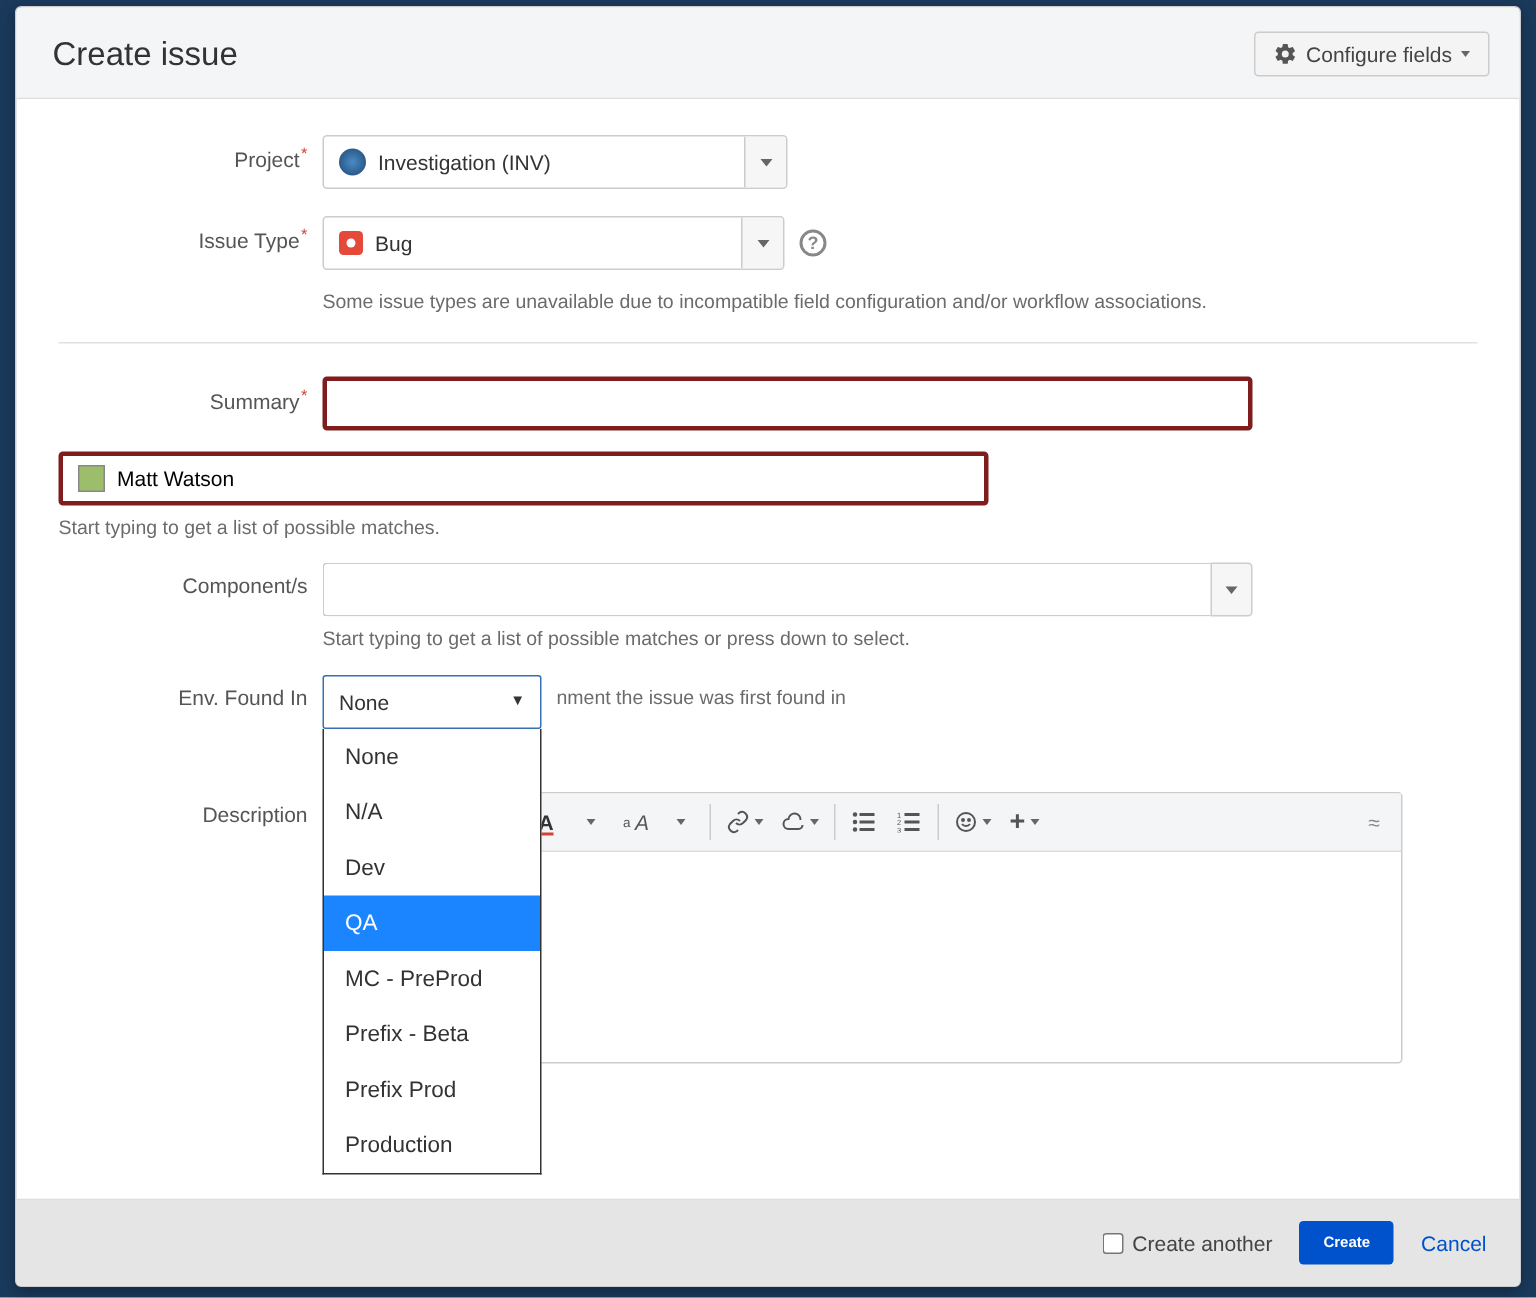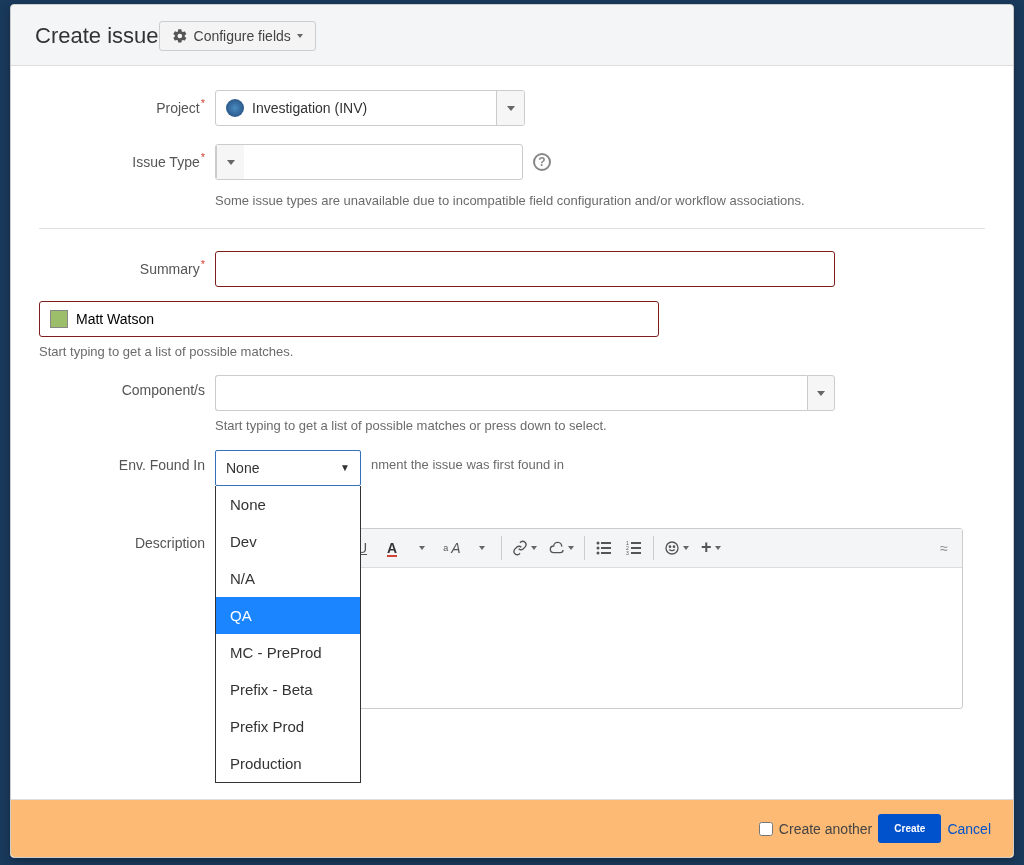--- a/index.html
+++ b/index.html
@@ -32,6 +32,7 @@
   .modal-header {
     display: flex;
     align-items: center;
+    justify-content: space-between;
     padding: 16px 20px 14px 24px;
     border-bottom: 1px solid #ddd;
     background: #f4f5f7;

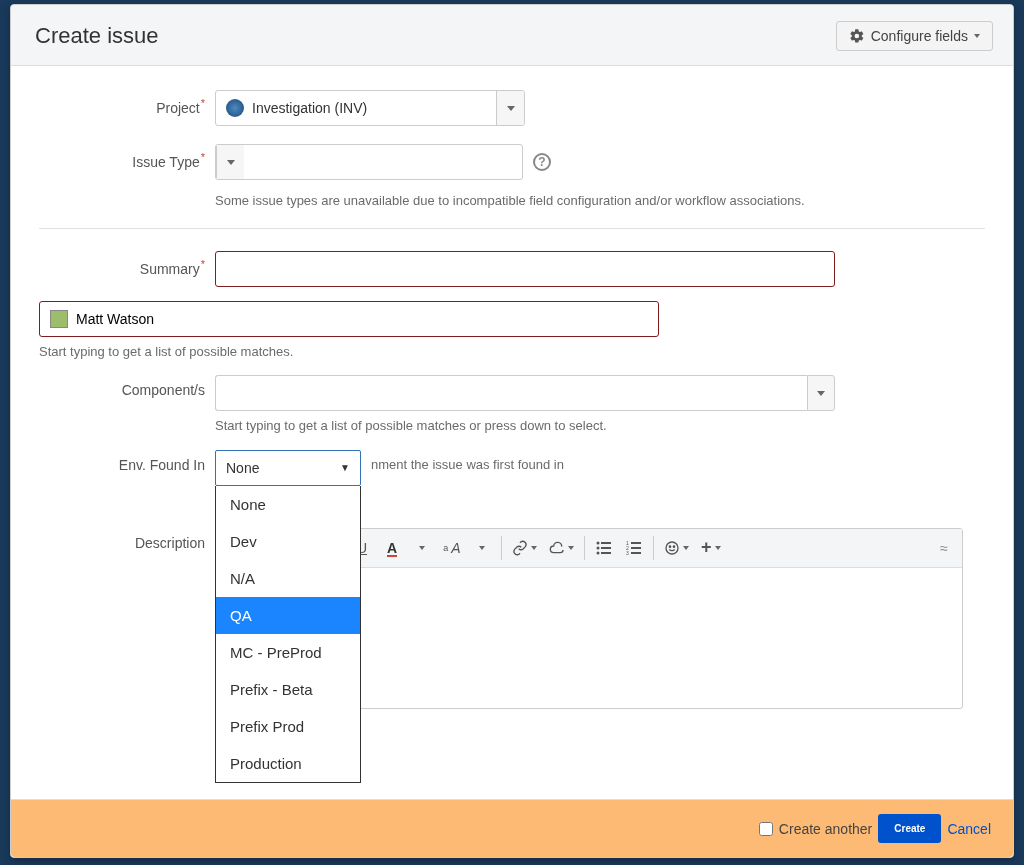--- a/index.html
+++ b/index.html
@@ -299,6 +299,10 @@
         <div class="field-col">
           <div style="display:flex; align-items:center; gap:10px;">
             <div class="select-like">
+              <div class="value">
+                <span class="bug-icon"></span>
+                <span>Bug</span>
+              </div>
               <div class="dd-btn">
                   <span class="caret-down"></span>
                 </div>

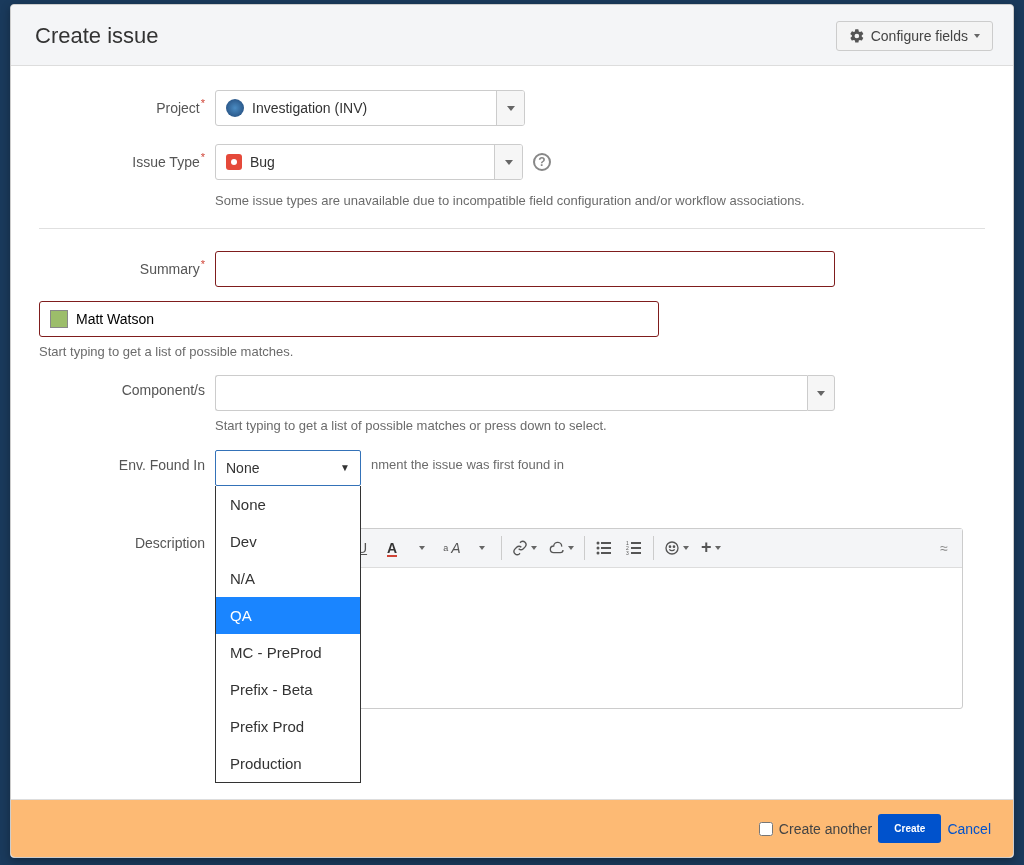--- a/index.html
+++ b/index.html
@@ -155,7 +155,7 @@
     width: 100%;
     height: 36px;
     padding: 0 10px;
-    border: 1px solid #7f1d1d;
+    border: 3px solid #7f1d1d;
     border-radius: 3px;
     font-size: 14px;
     display: flex; align-items: center; gap:8px;

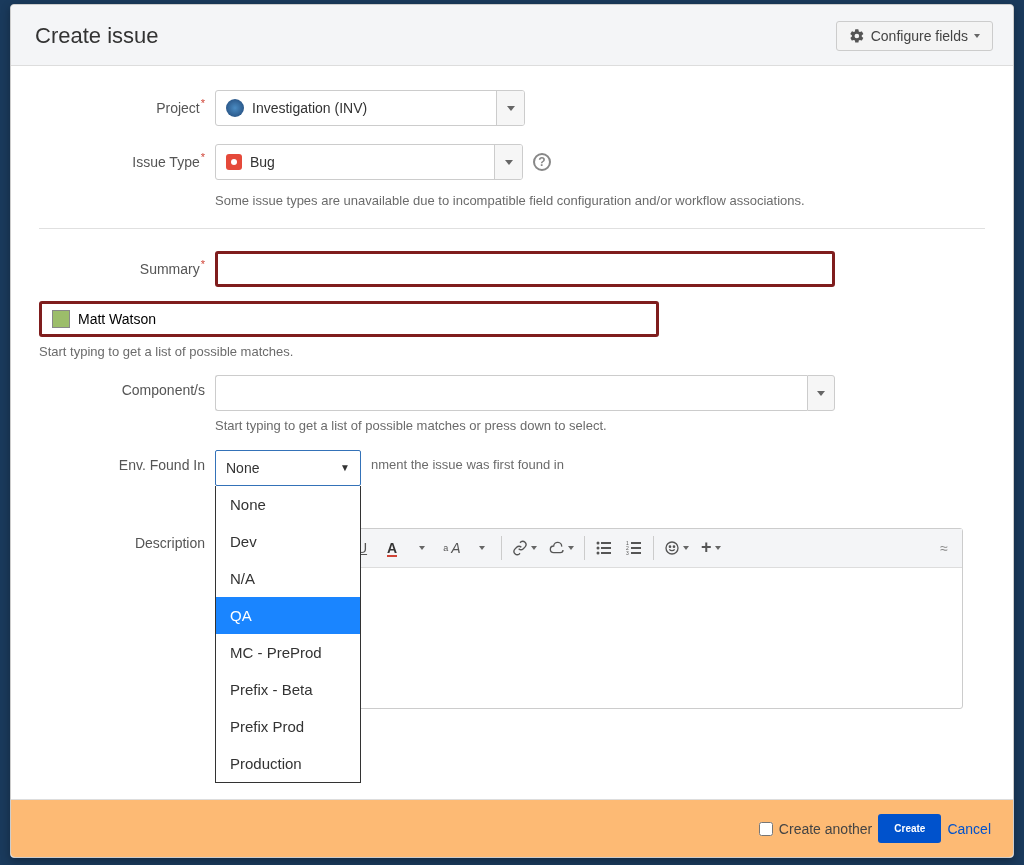--- a/index.html
+++ b/index.html
@@ -368,7 +368,7 @@
         </div>
       </div>
 
-      <div class="form-row" style="margin-top:34px;gap:28px;">
+      <div class="form-row" style="margin-top:34px;">
         <div class="form-label">Description</div>
         <div class="field-col" style="max-width:none;">
           <div class="editor">

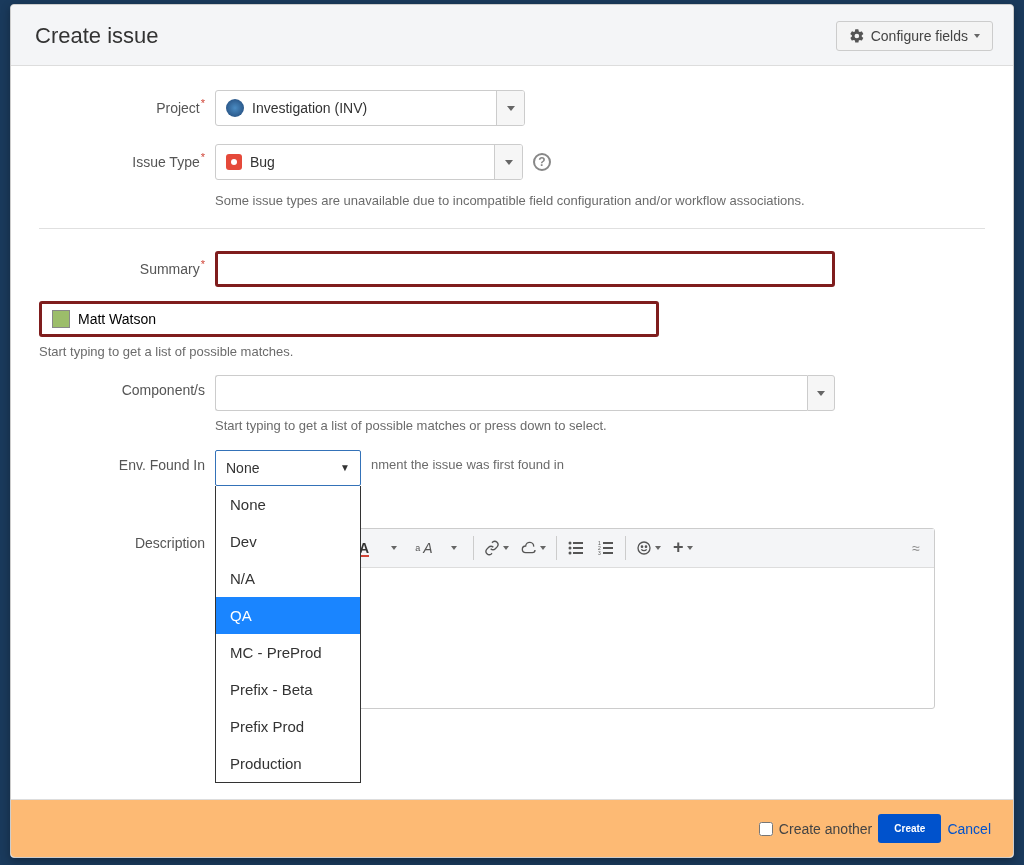--- a/index.html
+++ b/index.html
@@ -356,8 +356,8 @@
           </div>
           <div class="dropdown" id="env-dropdown" style="top:36px; left:0;">
               <div class="dropdown-item">None</div>
+              <div class="dropdown-item">N/A</div>
               <div class="dropdown-item">Dev</div>
-              <div class="dropdown-item">N/A</div>
               <div class="dropdown-item highlight">QA</div>
               <div class="dropdown-item">MC - PreProd</div>
               <div class="dropdown-item">Prefix - Beta</div>

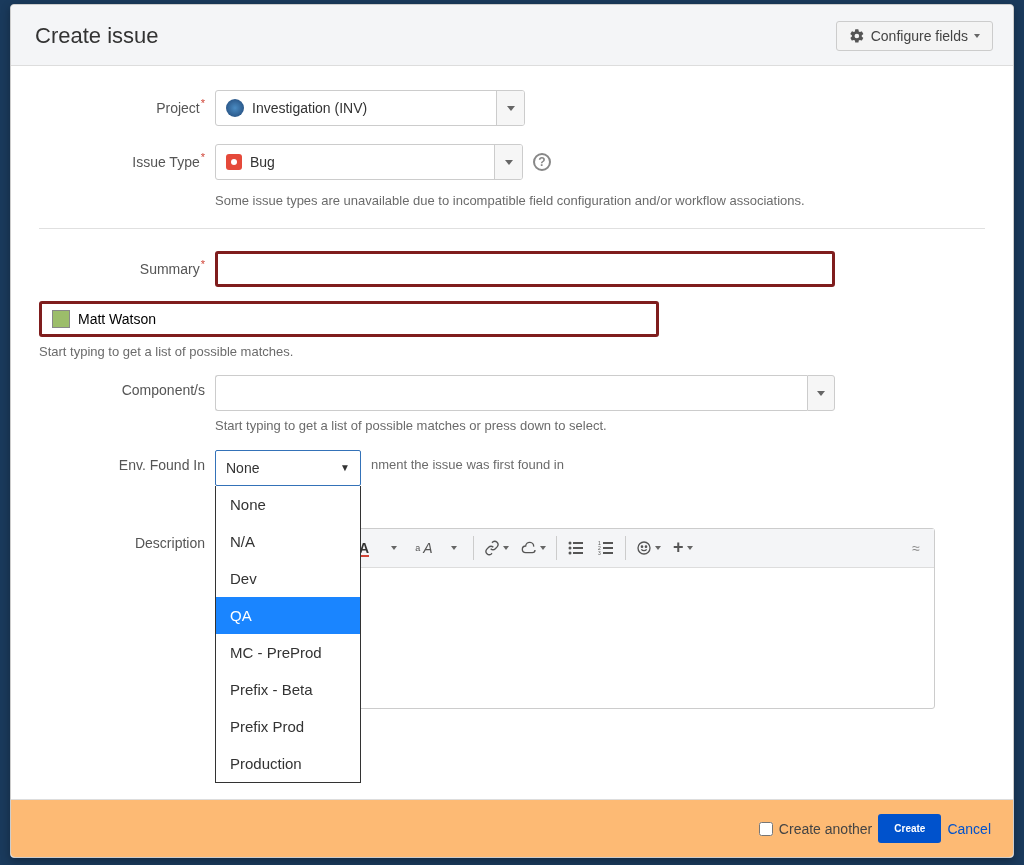--- a/index.html
+++ b/index.html
@@ -235,9 +235,9 @@
   .modal-footer {
     display:flex; align-items:center; justify-content:flex-end;
     padding: 14px 22px;
-    background:#fdba74;
+    background:#e5e5e5;
     border-top: 1px solid #ddd;
-    gap: 6px;
+    gap: 18px;
     border-radius: 0 0 4px 4px;
   }
   .create-another { display:flex; align-items:center; gap:6px; color:#444; }

